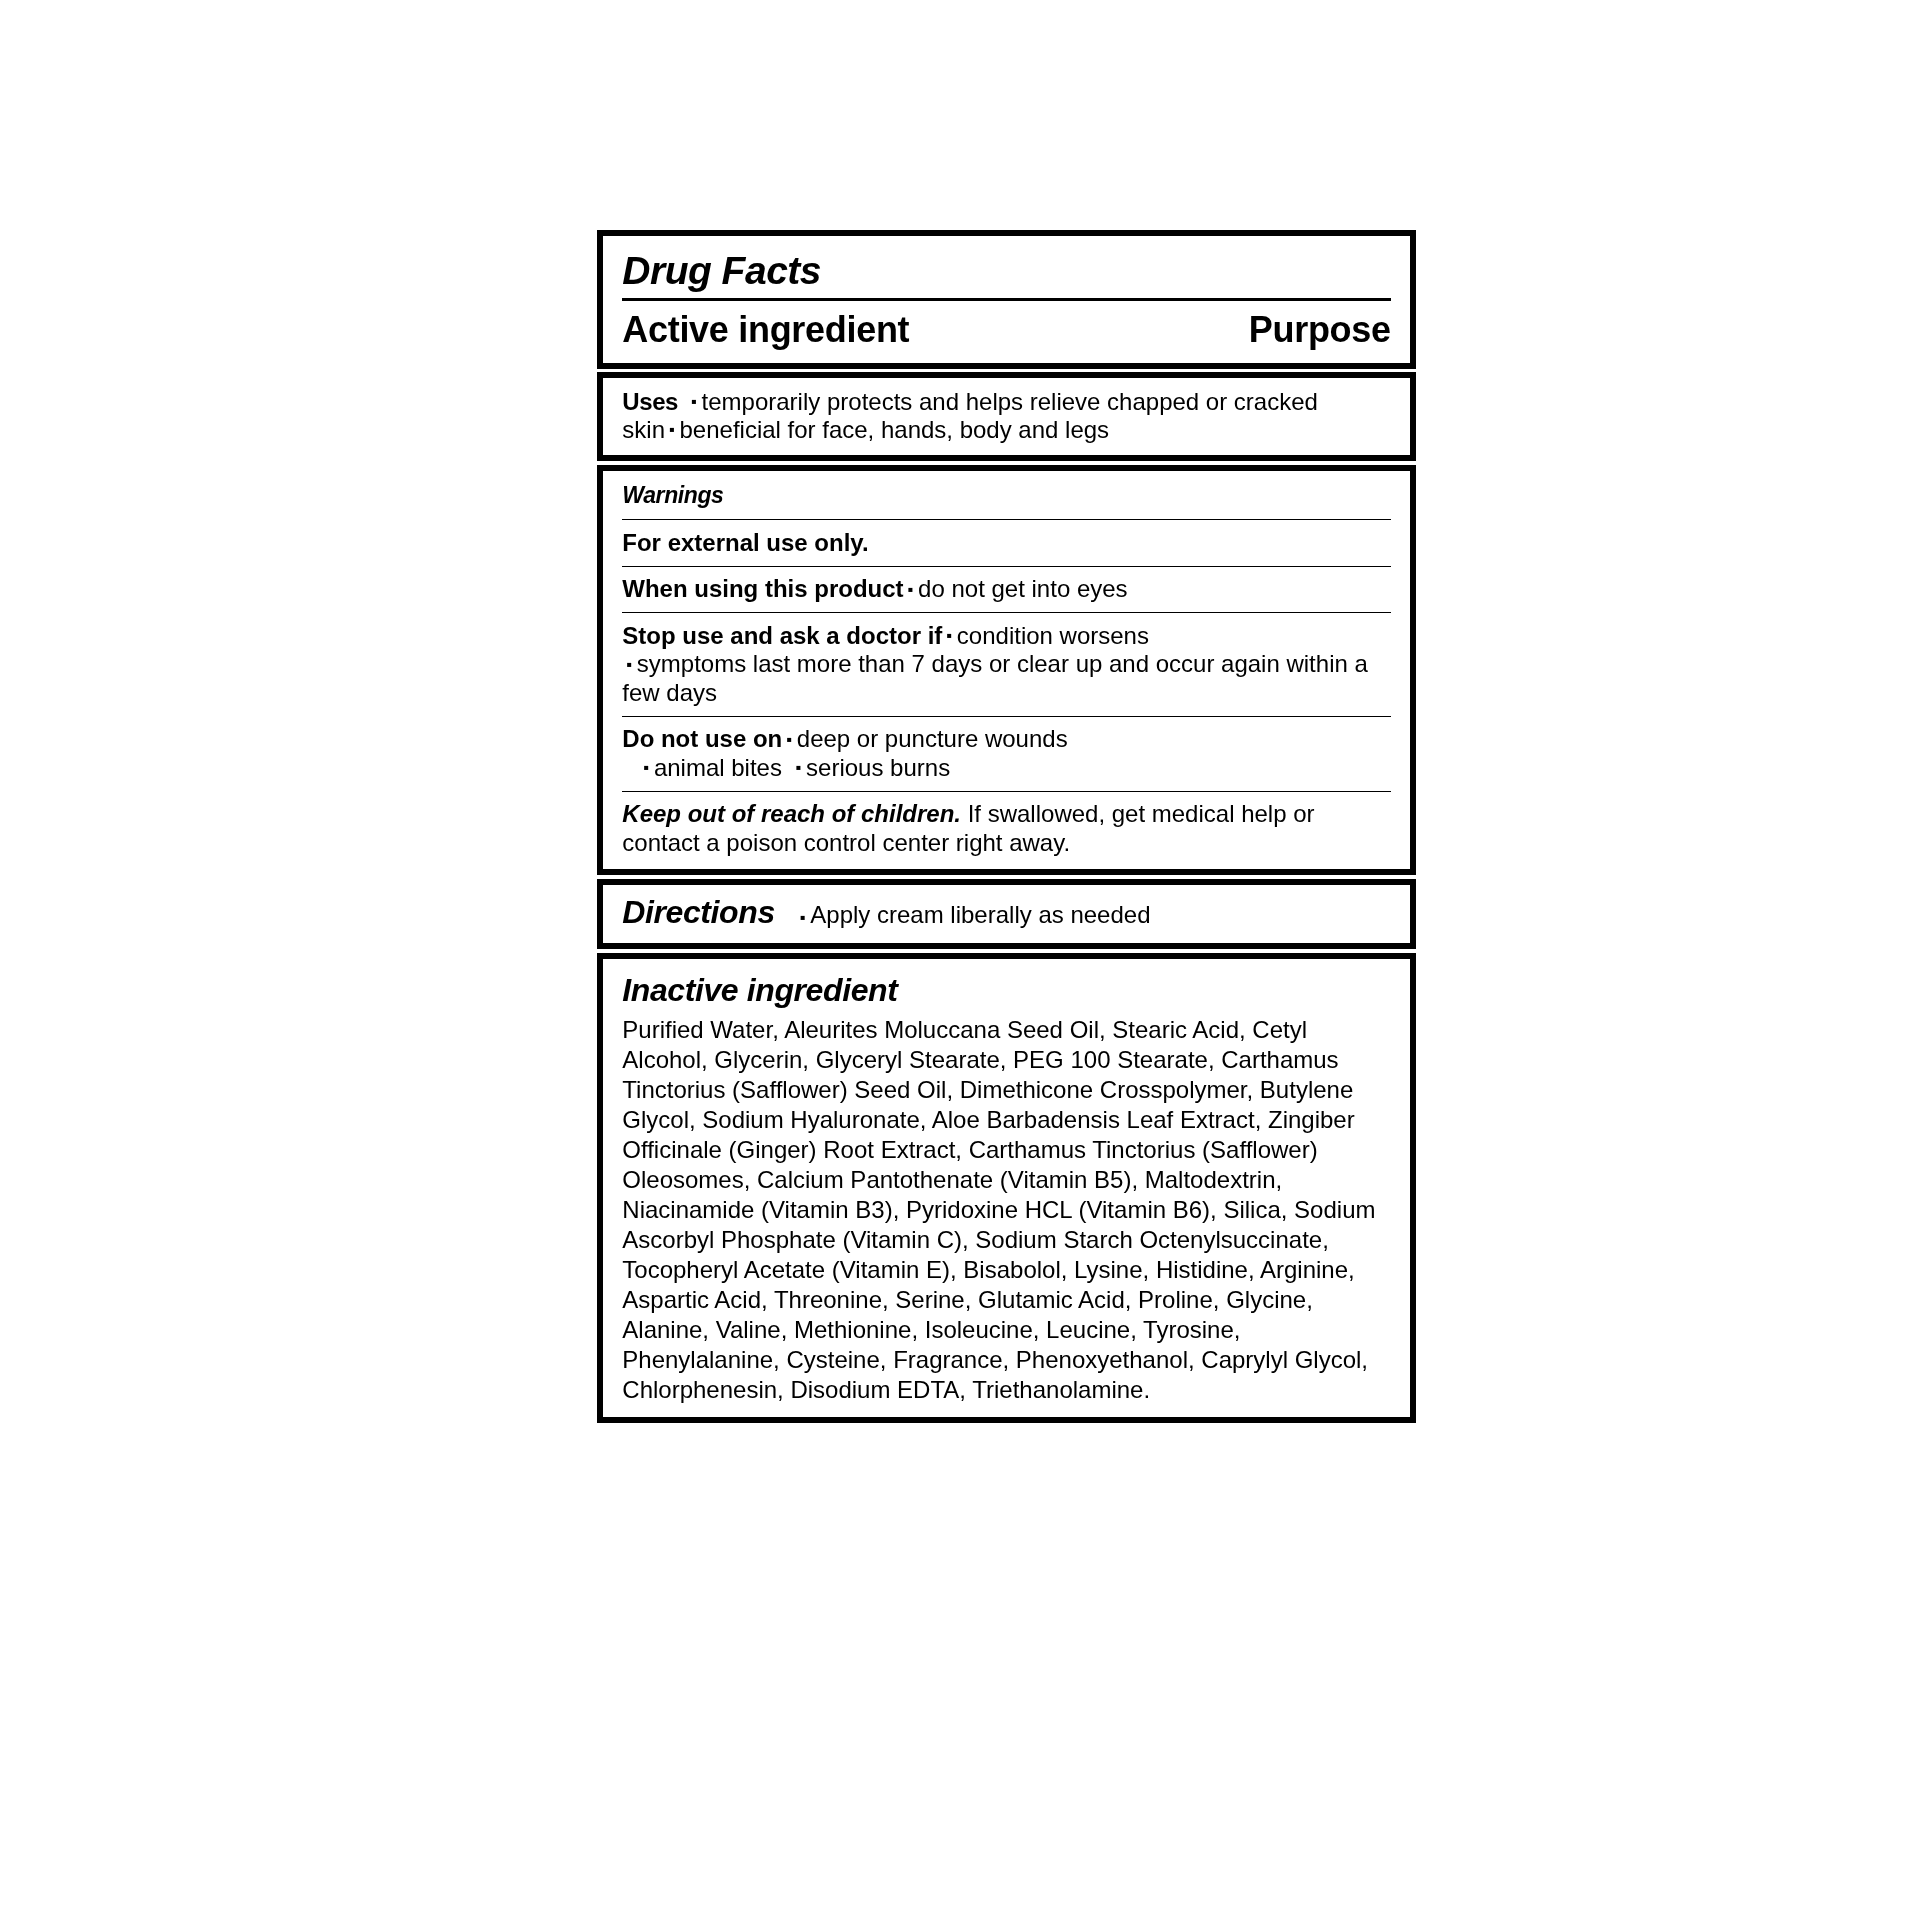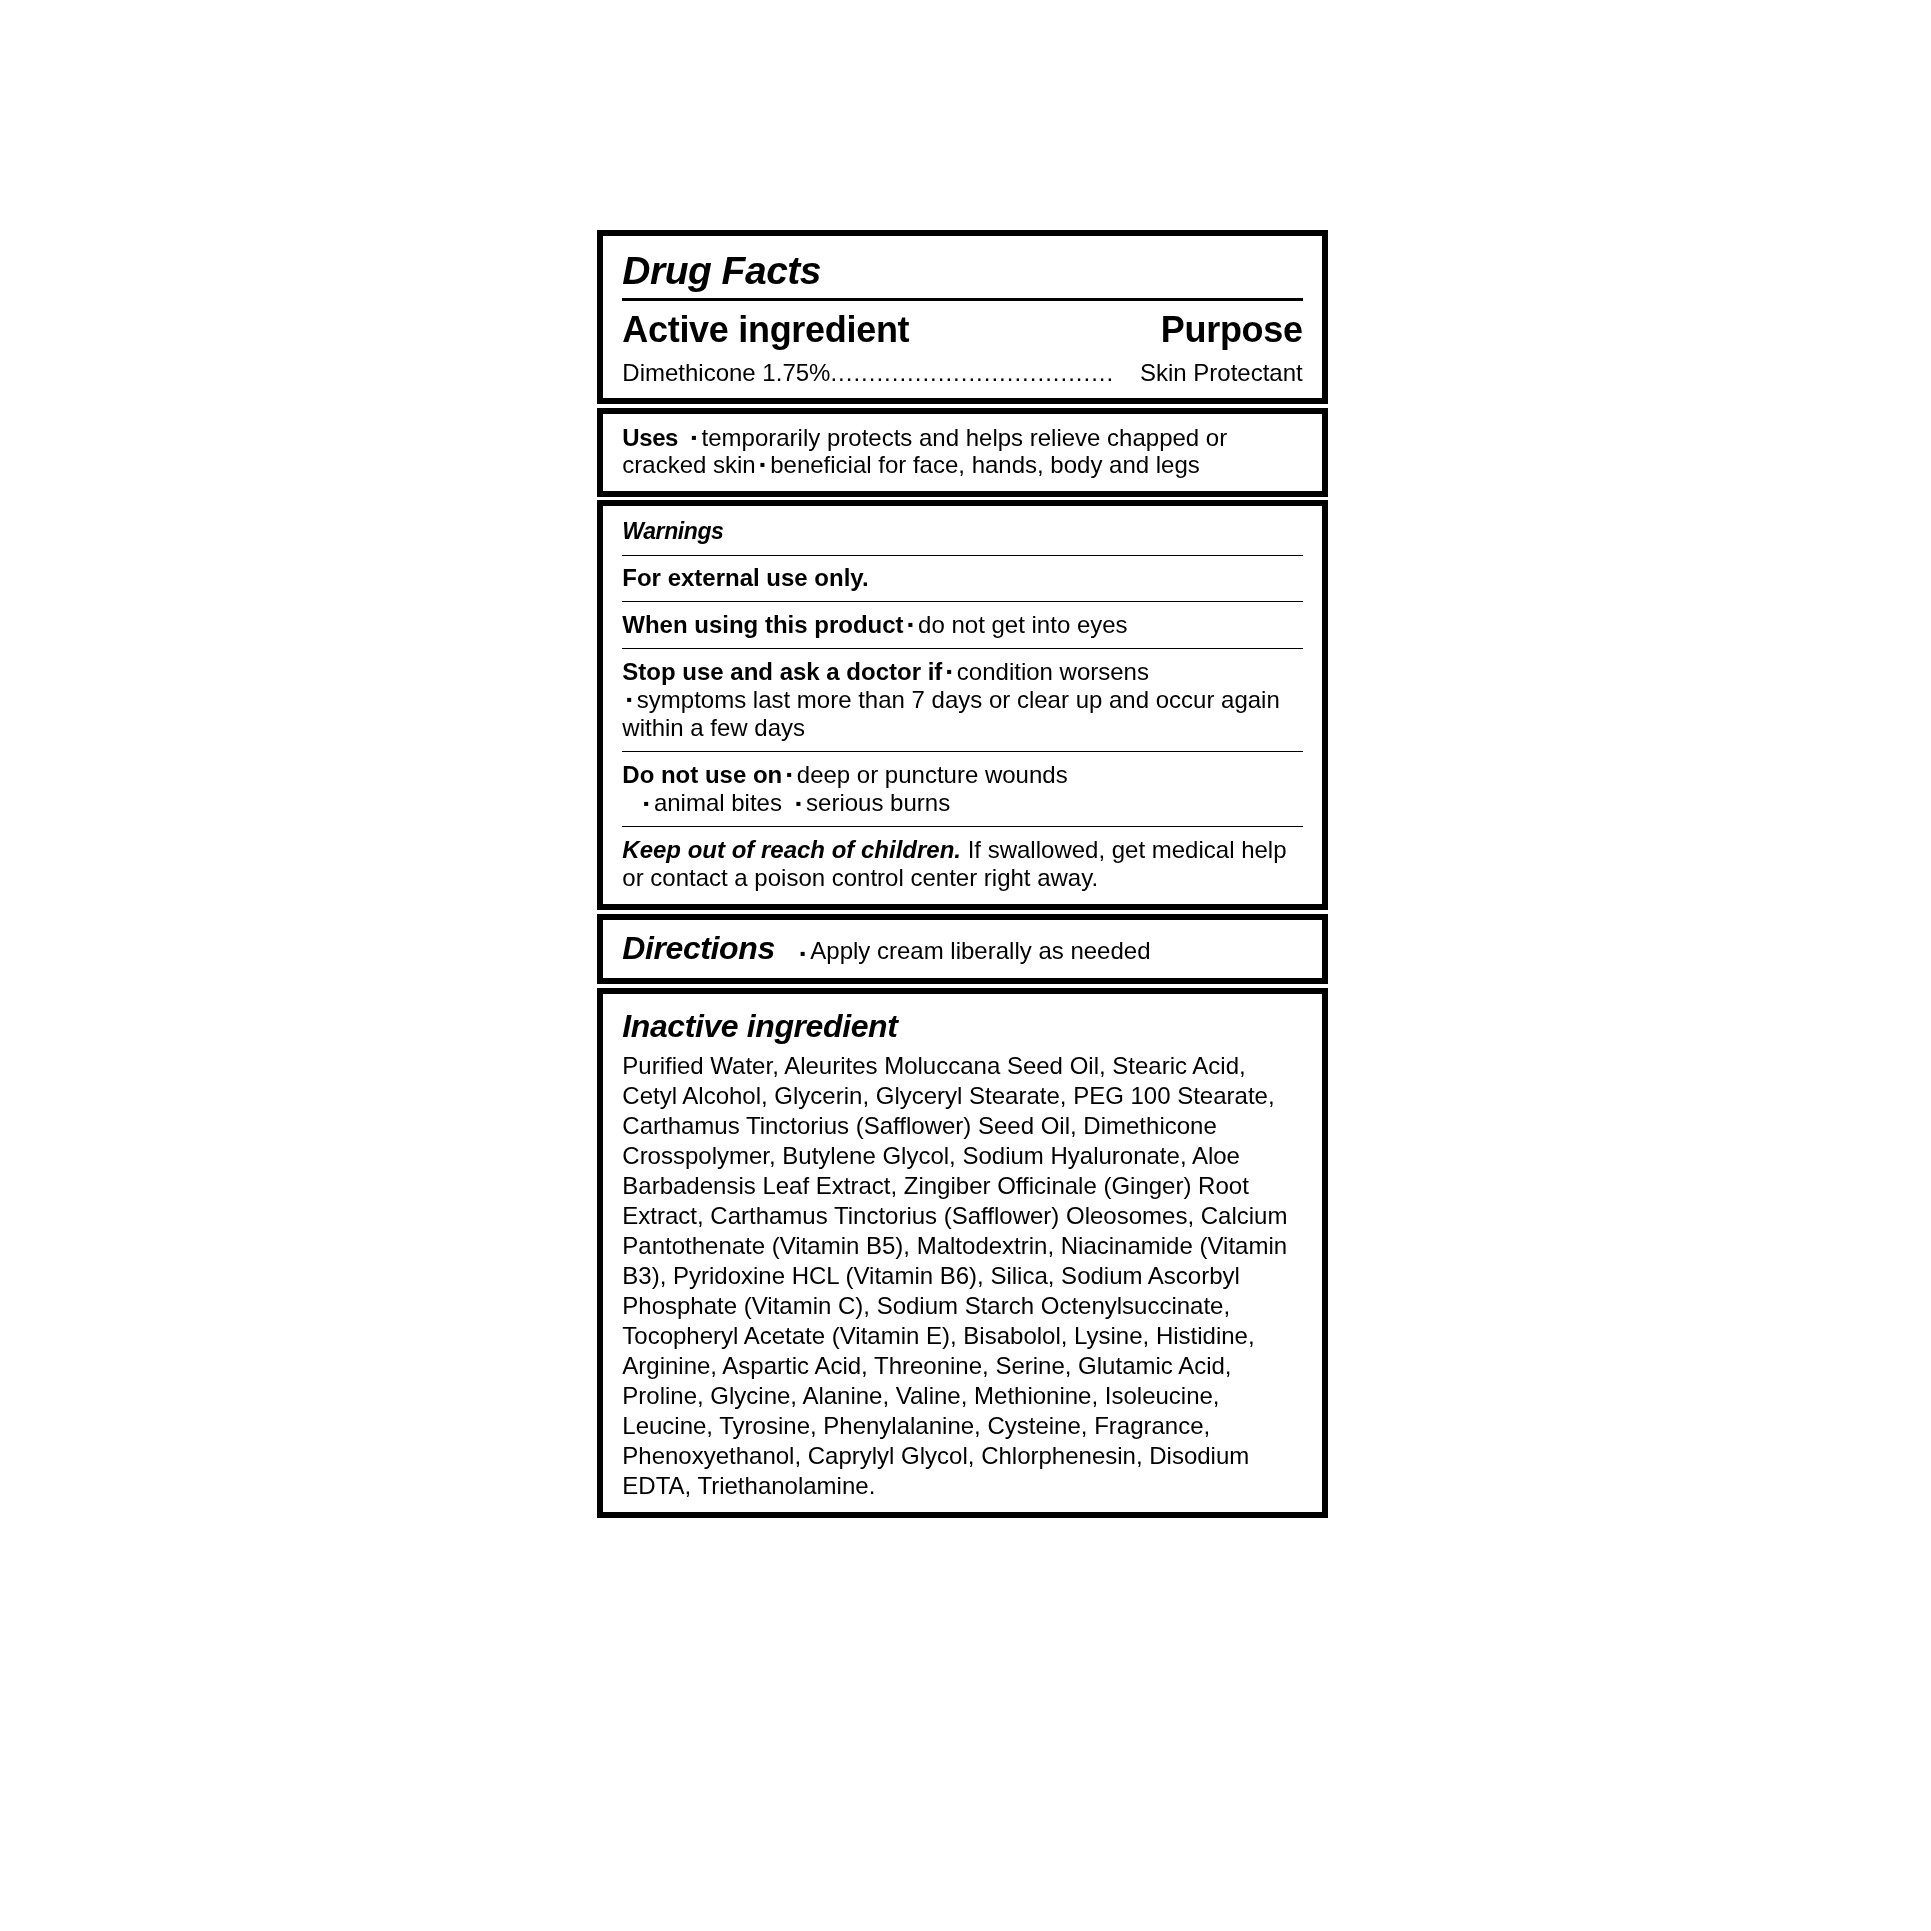--- a/index.html
+++ b/index.html
@@ -19,7 +19,7 @@
     position: absolute;
     left: 597px;
     top: 230px;
-    width: 731px;
+    width: 819px;
     box-sizing: border-box;
     background: #ffffff;
   }

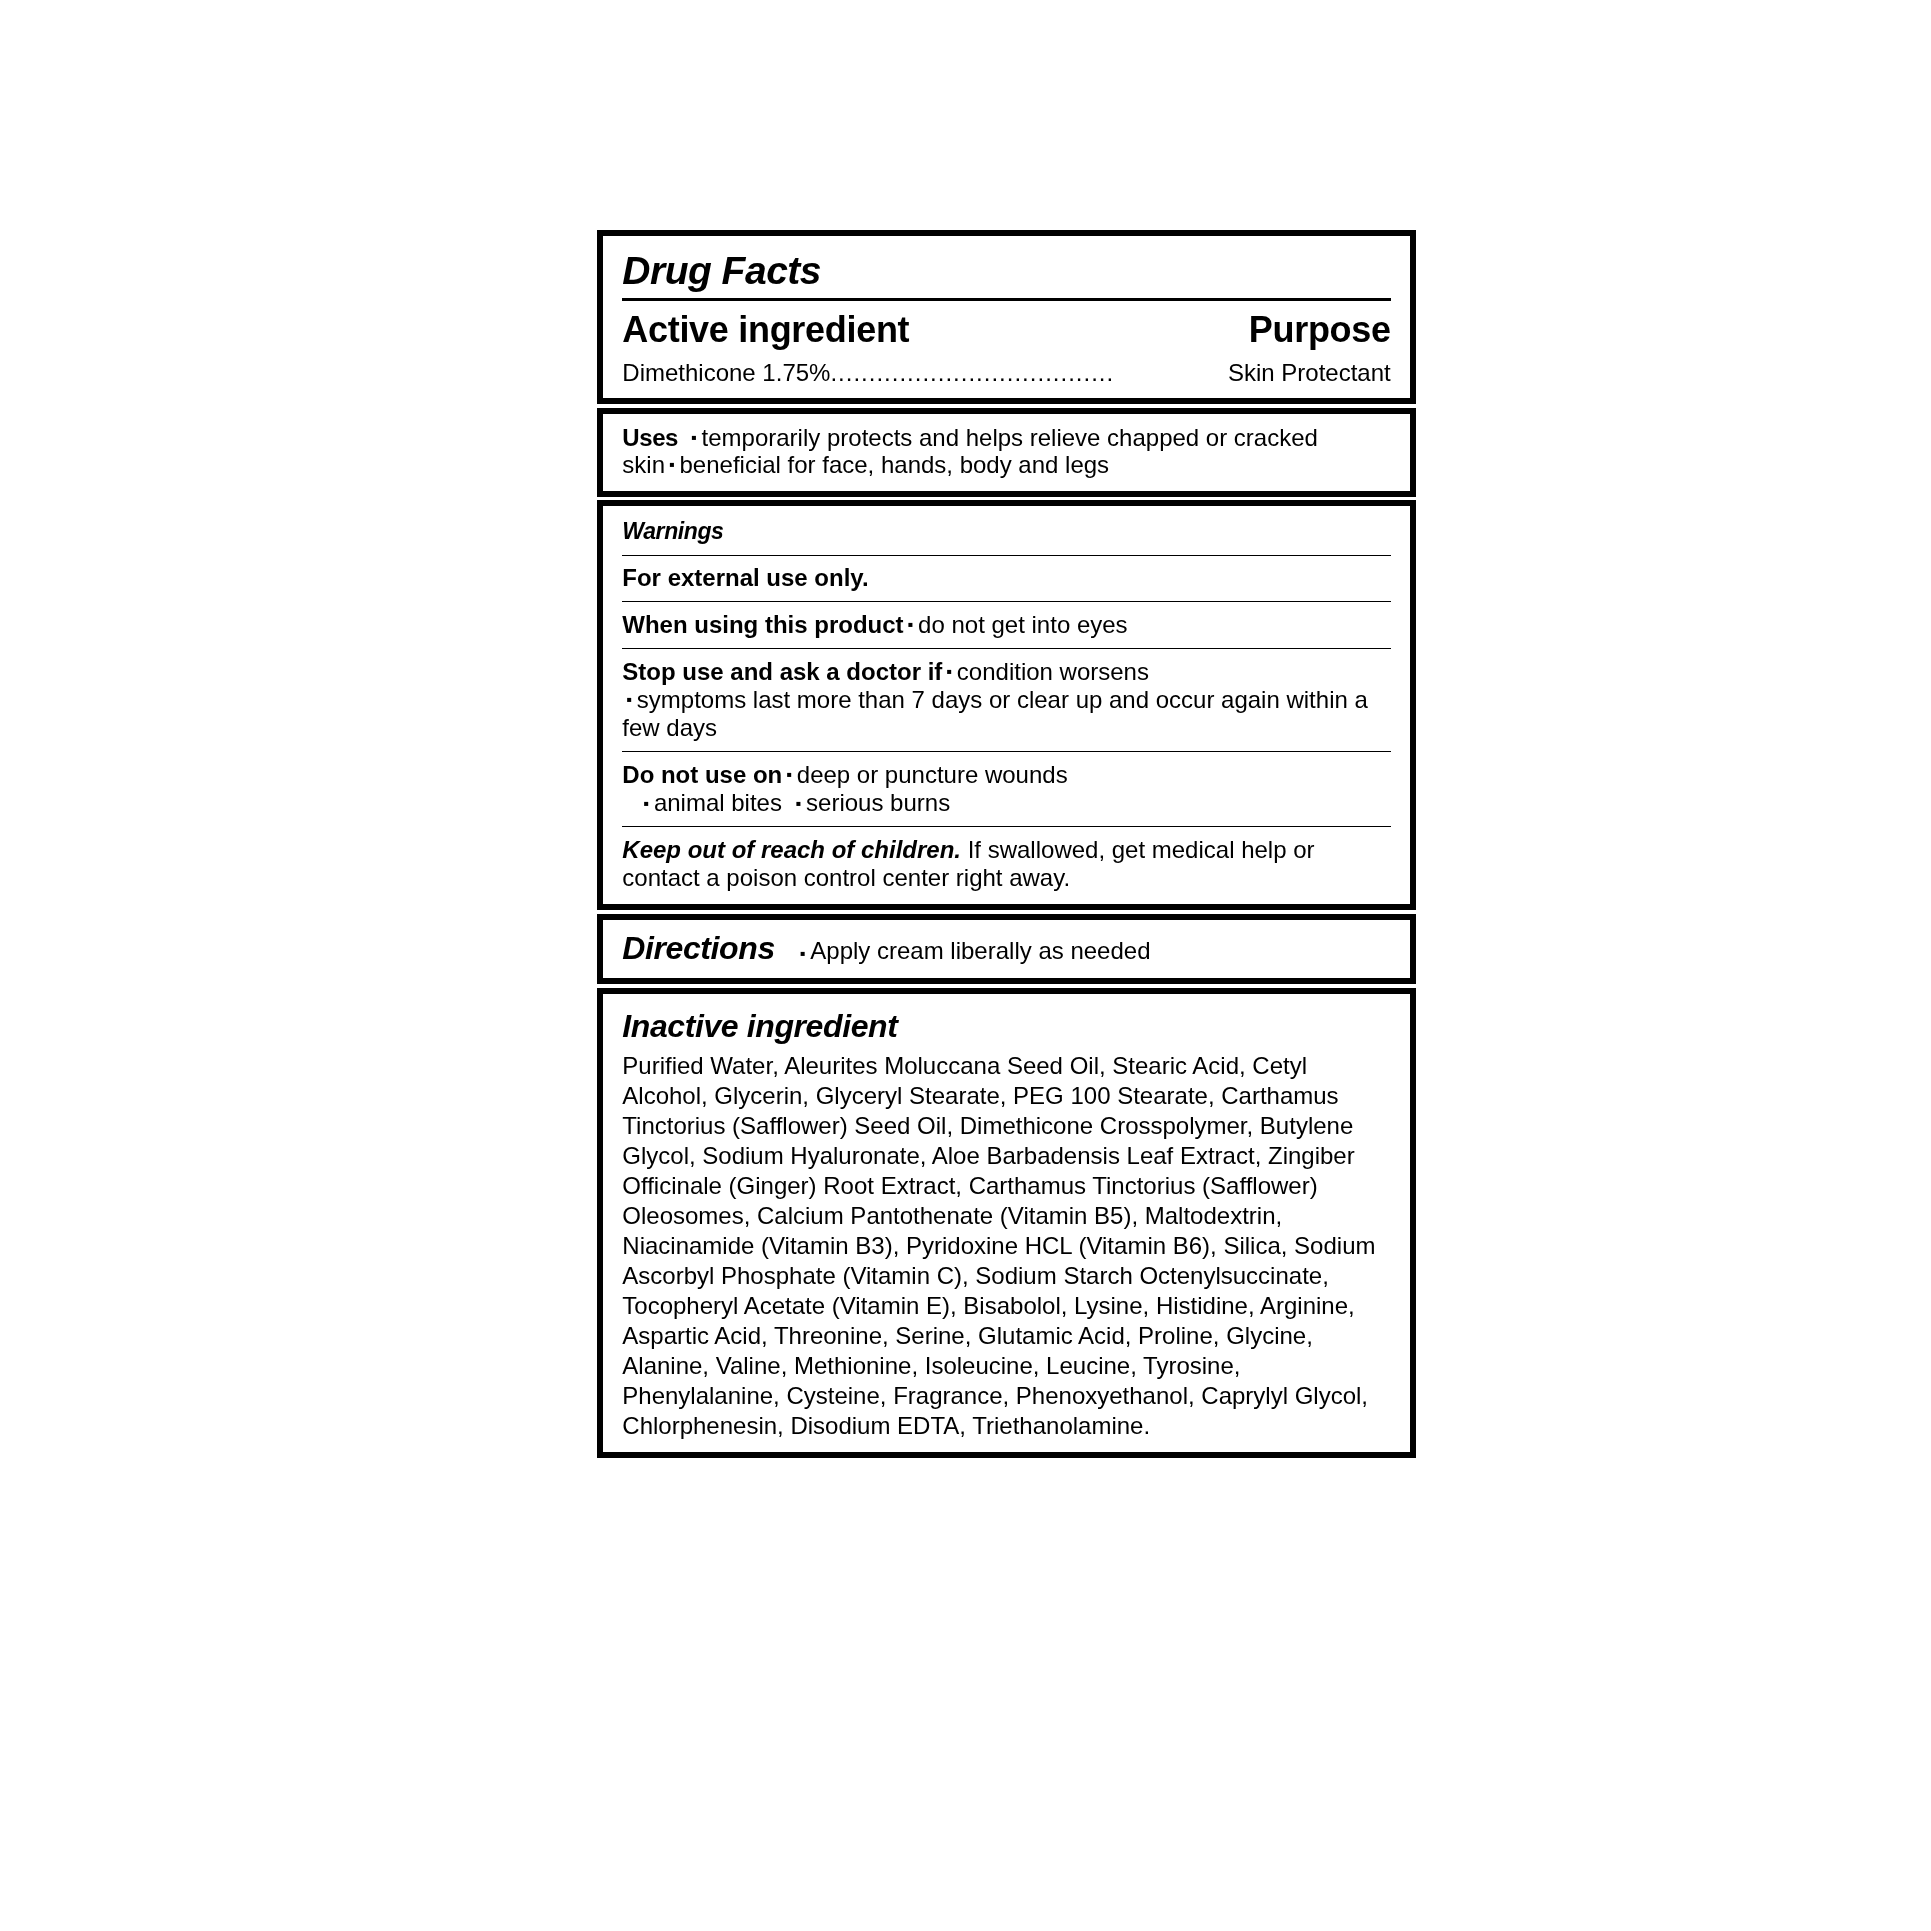--- a/index.html
+++ b/index.html
@@ -153,11 +153,6 @@
       <span>Active ingredient</span>
       <span>Purpose</span>
     </div>
-    <div class="active-line">
-      <span>Dimethicone 1.75%</span>
-      <span class="leaders">.....................................</span>
-      <span>Skin Protectant</span>
-    </div>
   </div>
 
   <div class="block">

